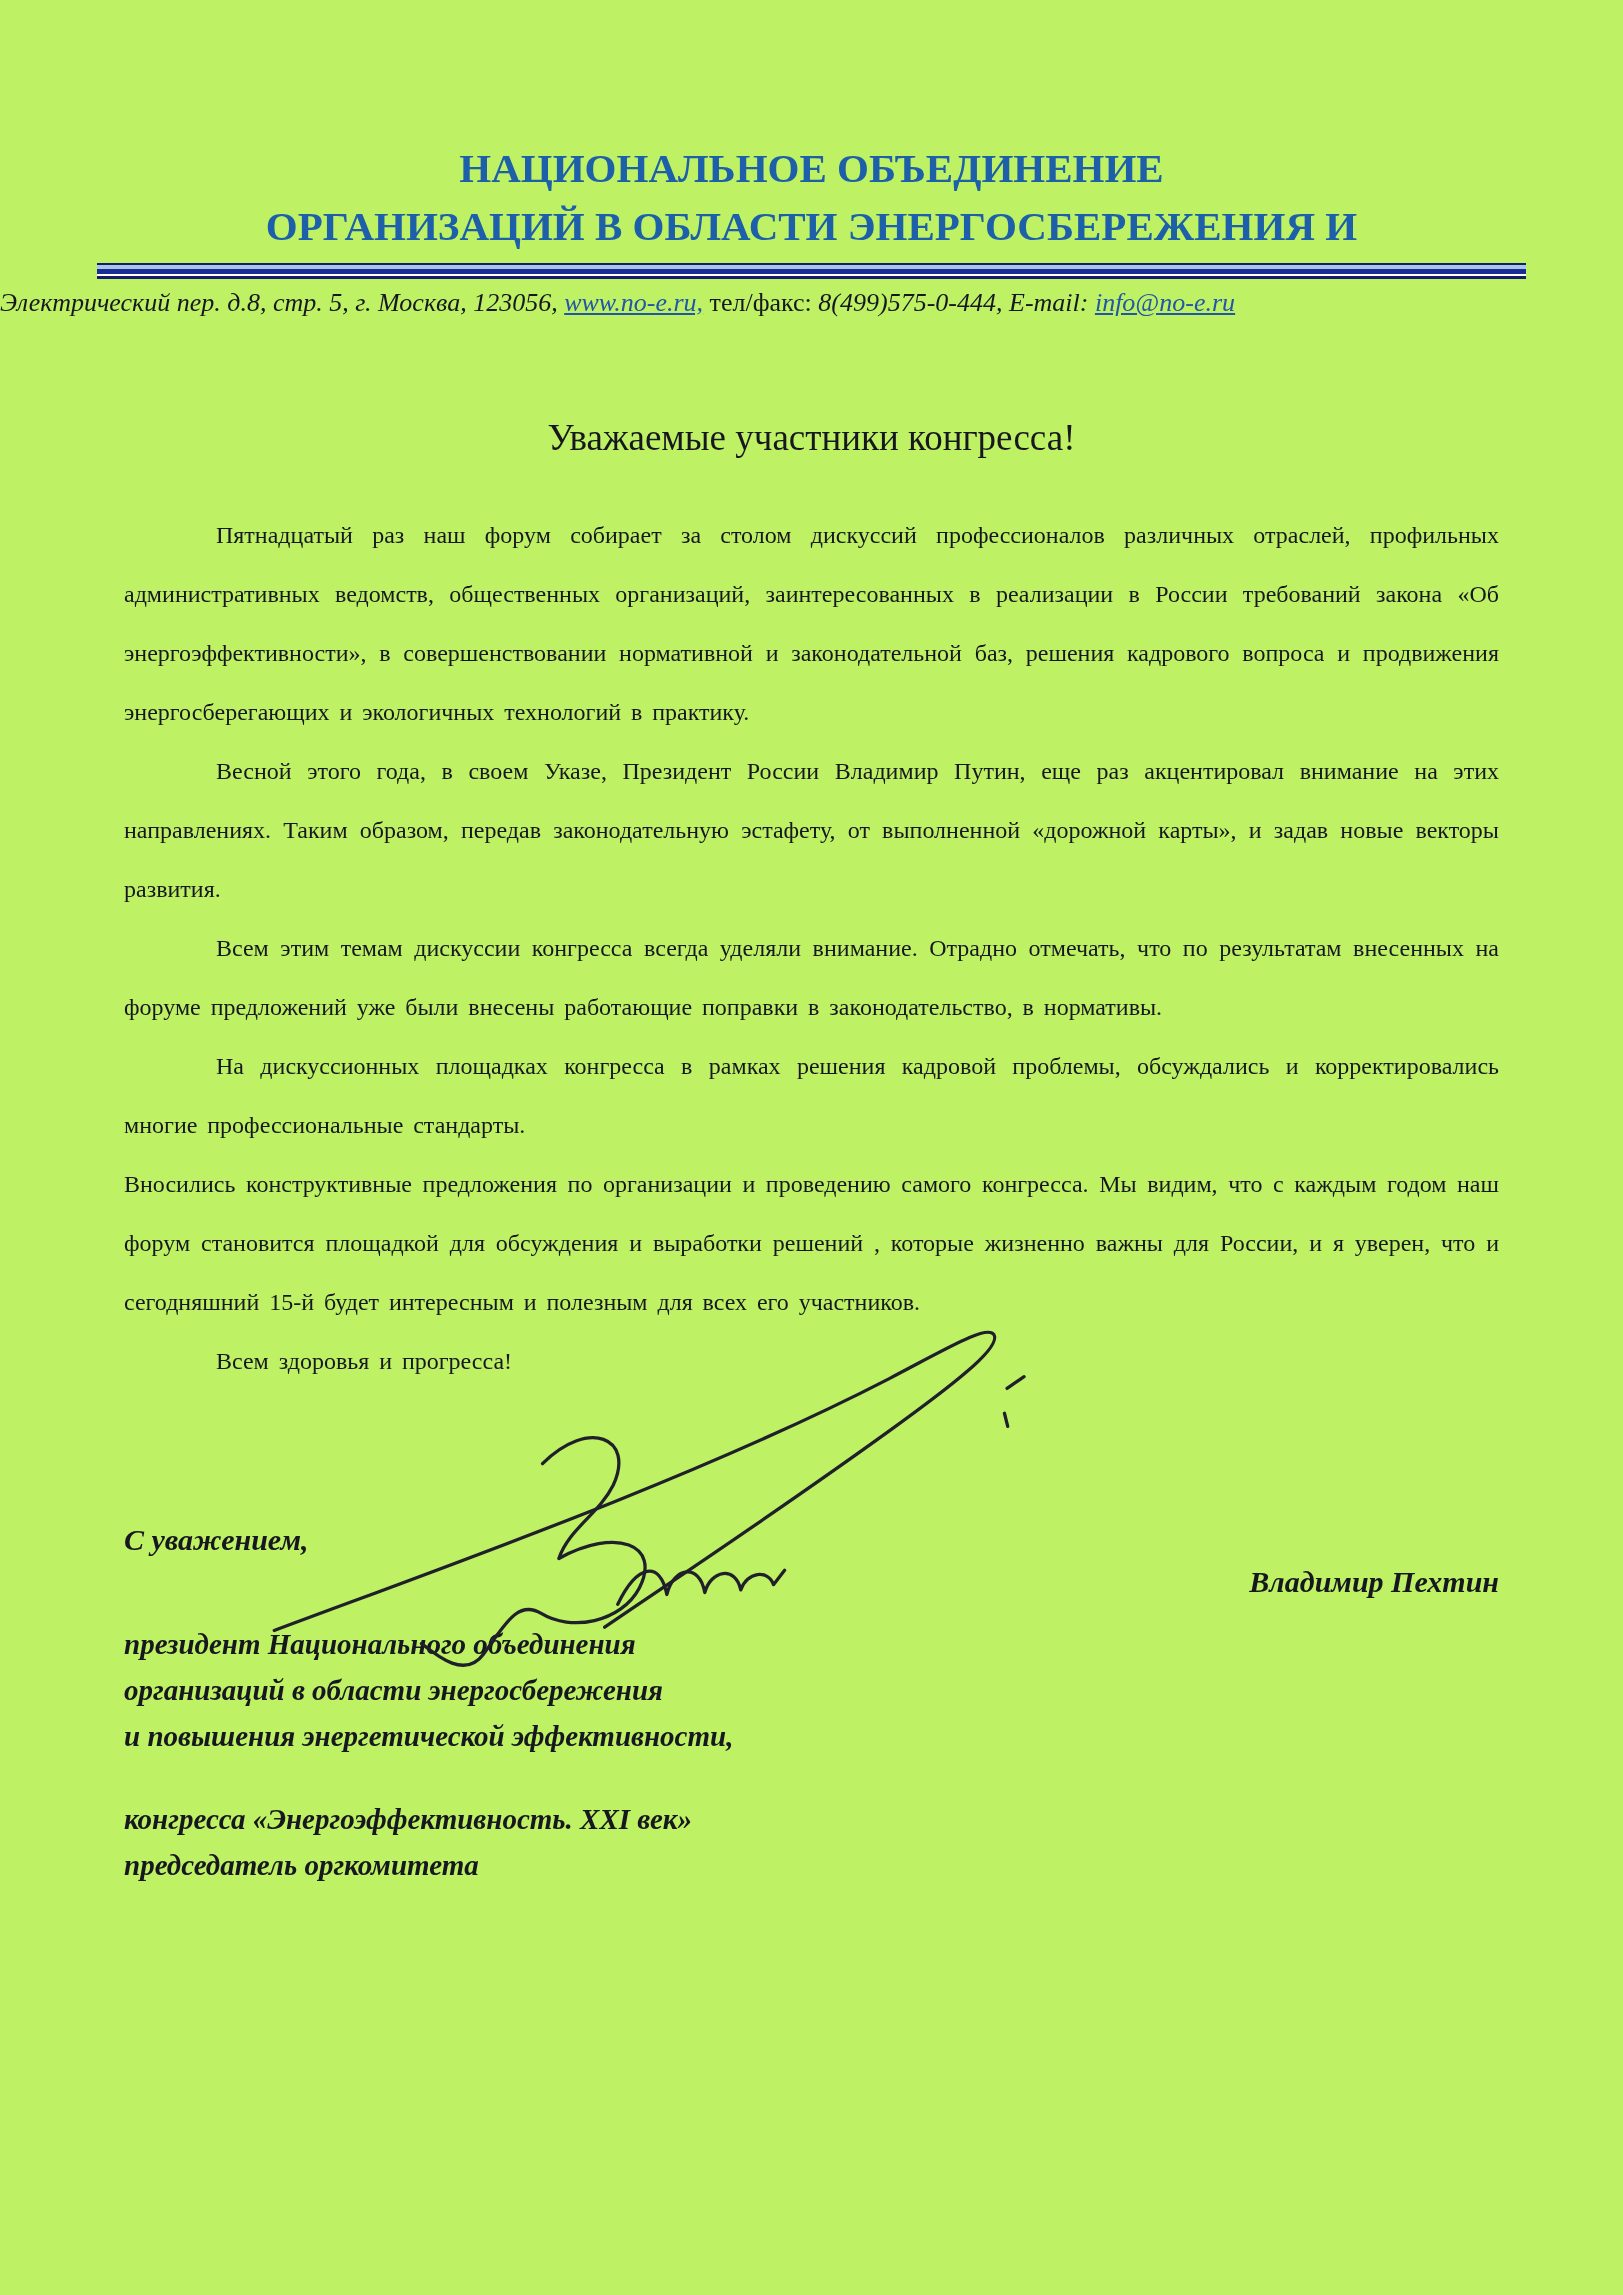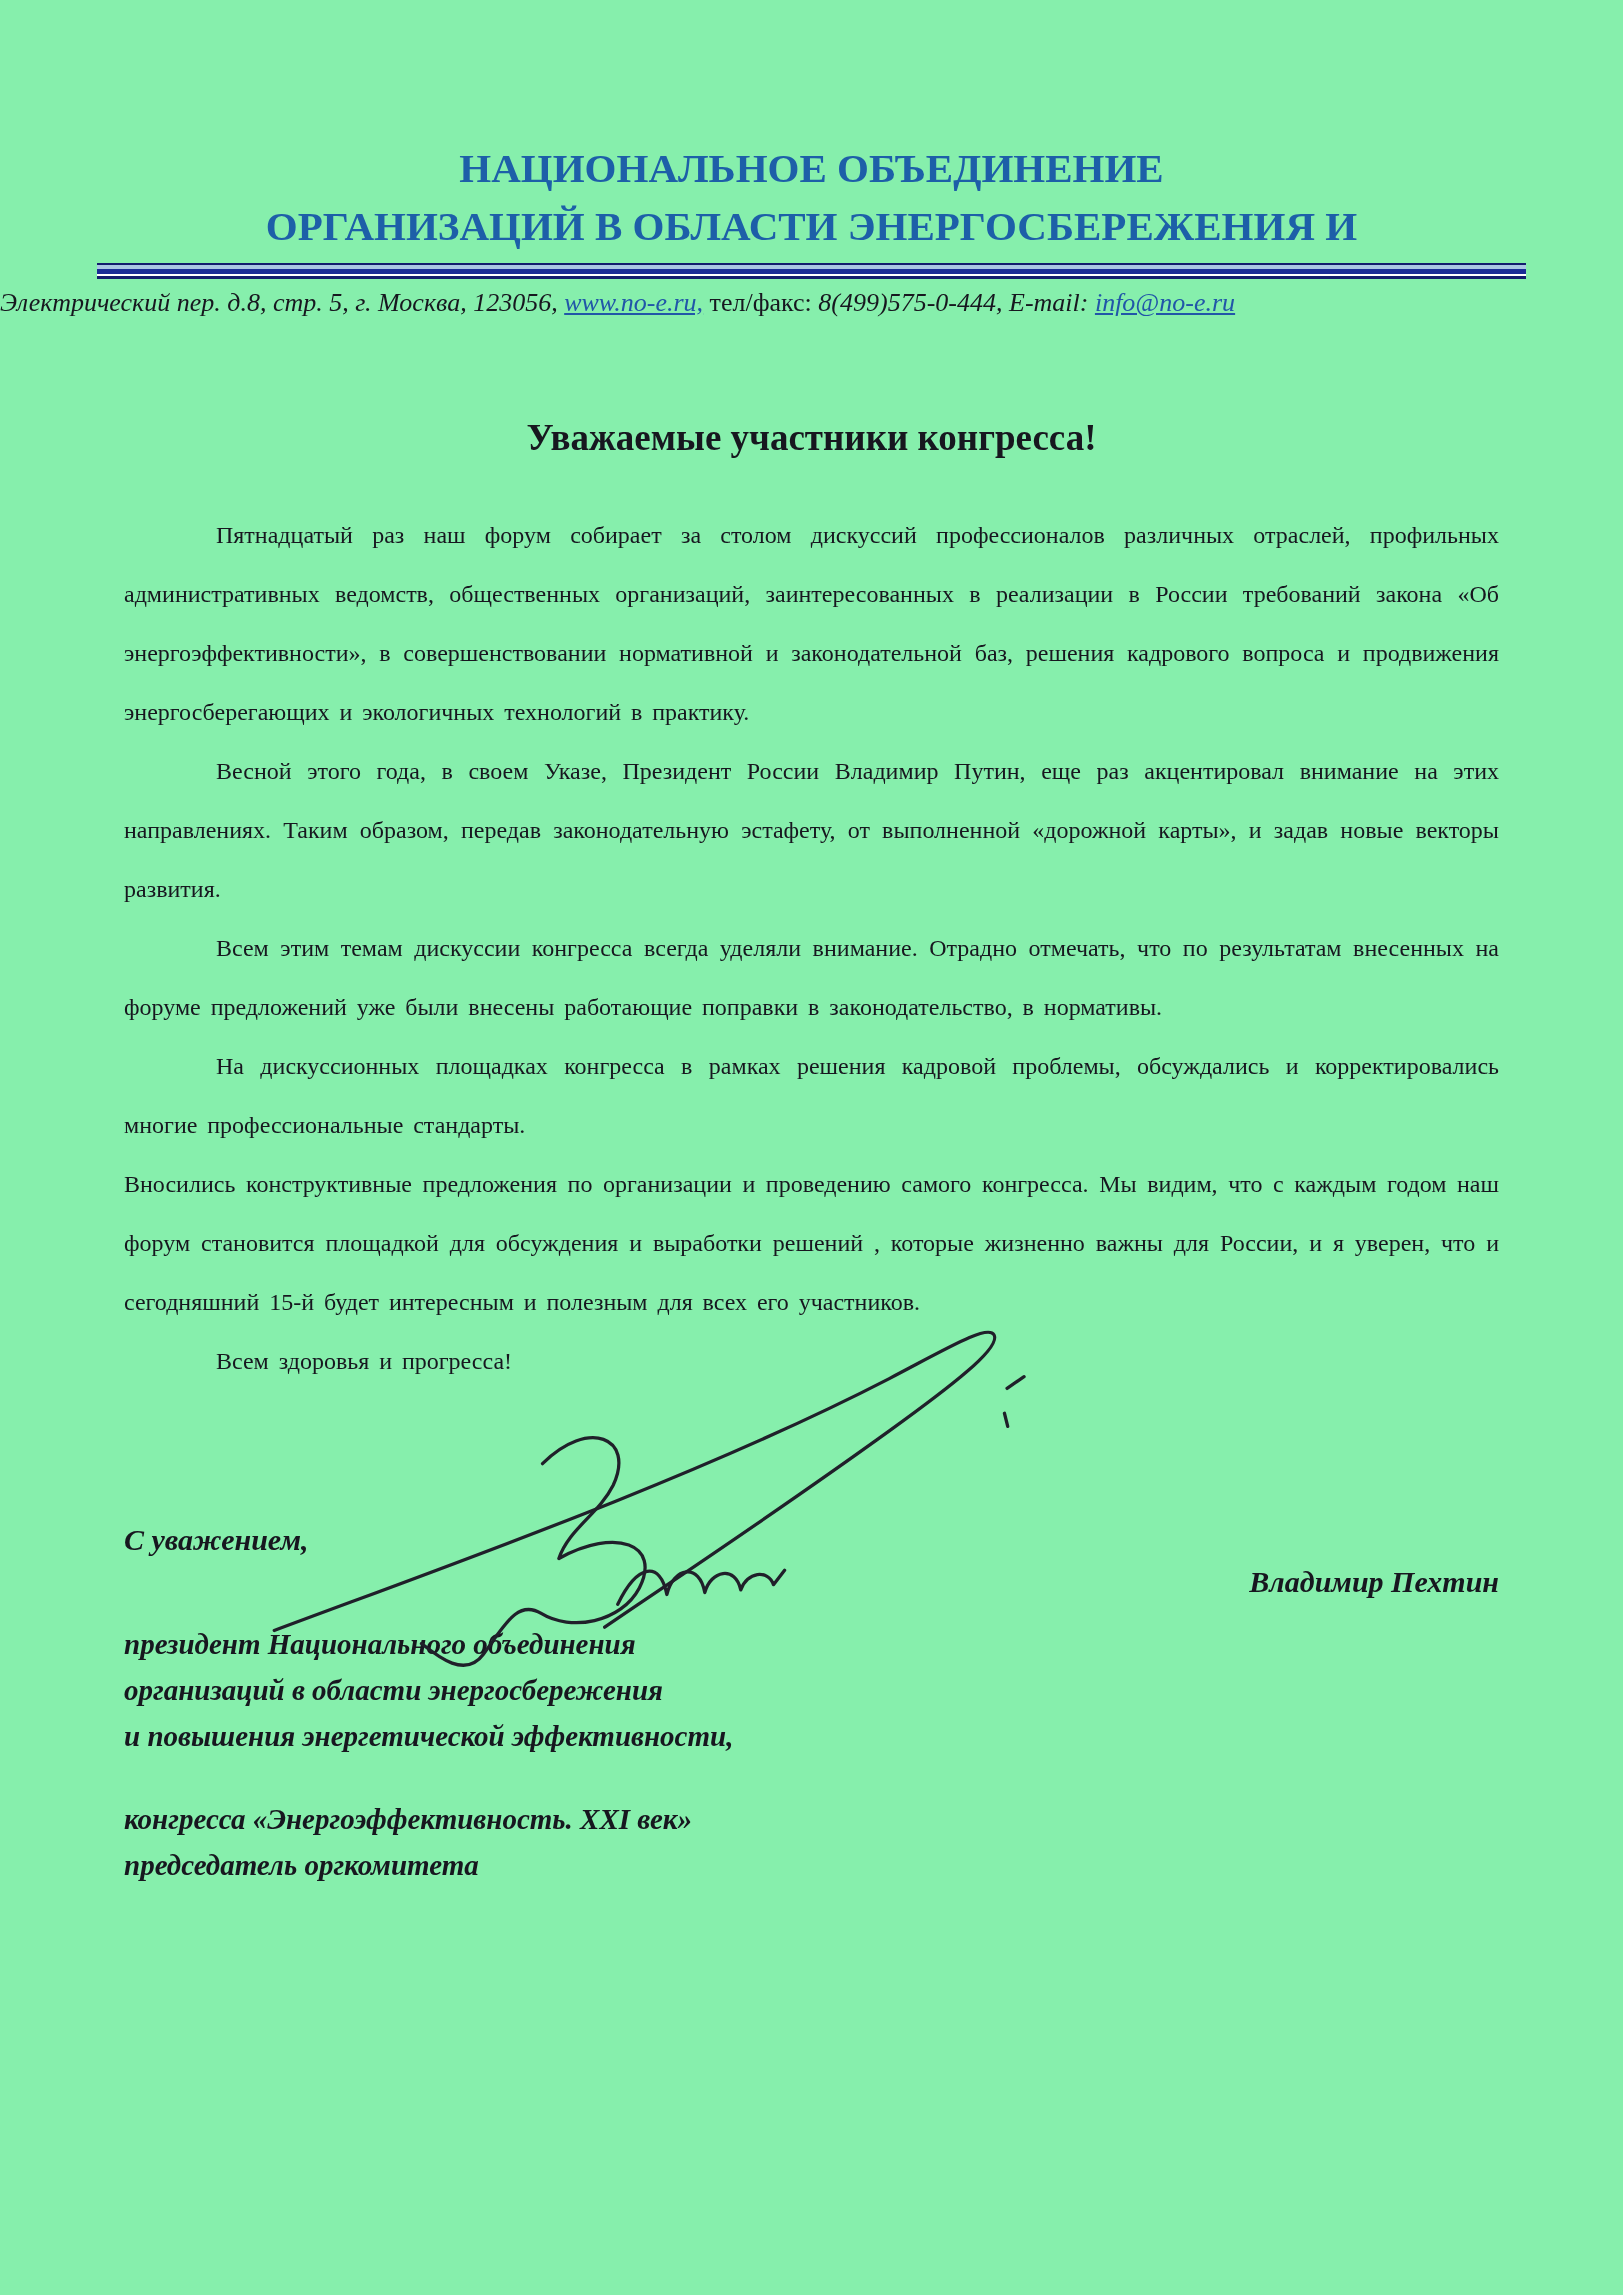--- a/index.html
+++ b/index.html
@@ -14,7 +14,7 @@
   .page{
     position:relative;
     width:1623px;height:2295px;
-    background:#86efac;
+    background:#bef264;
     overflow:hidden;
     font-family:"Liberation Serif","DejaVu Serif",serif;
     color:var(--ink);

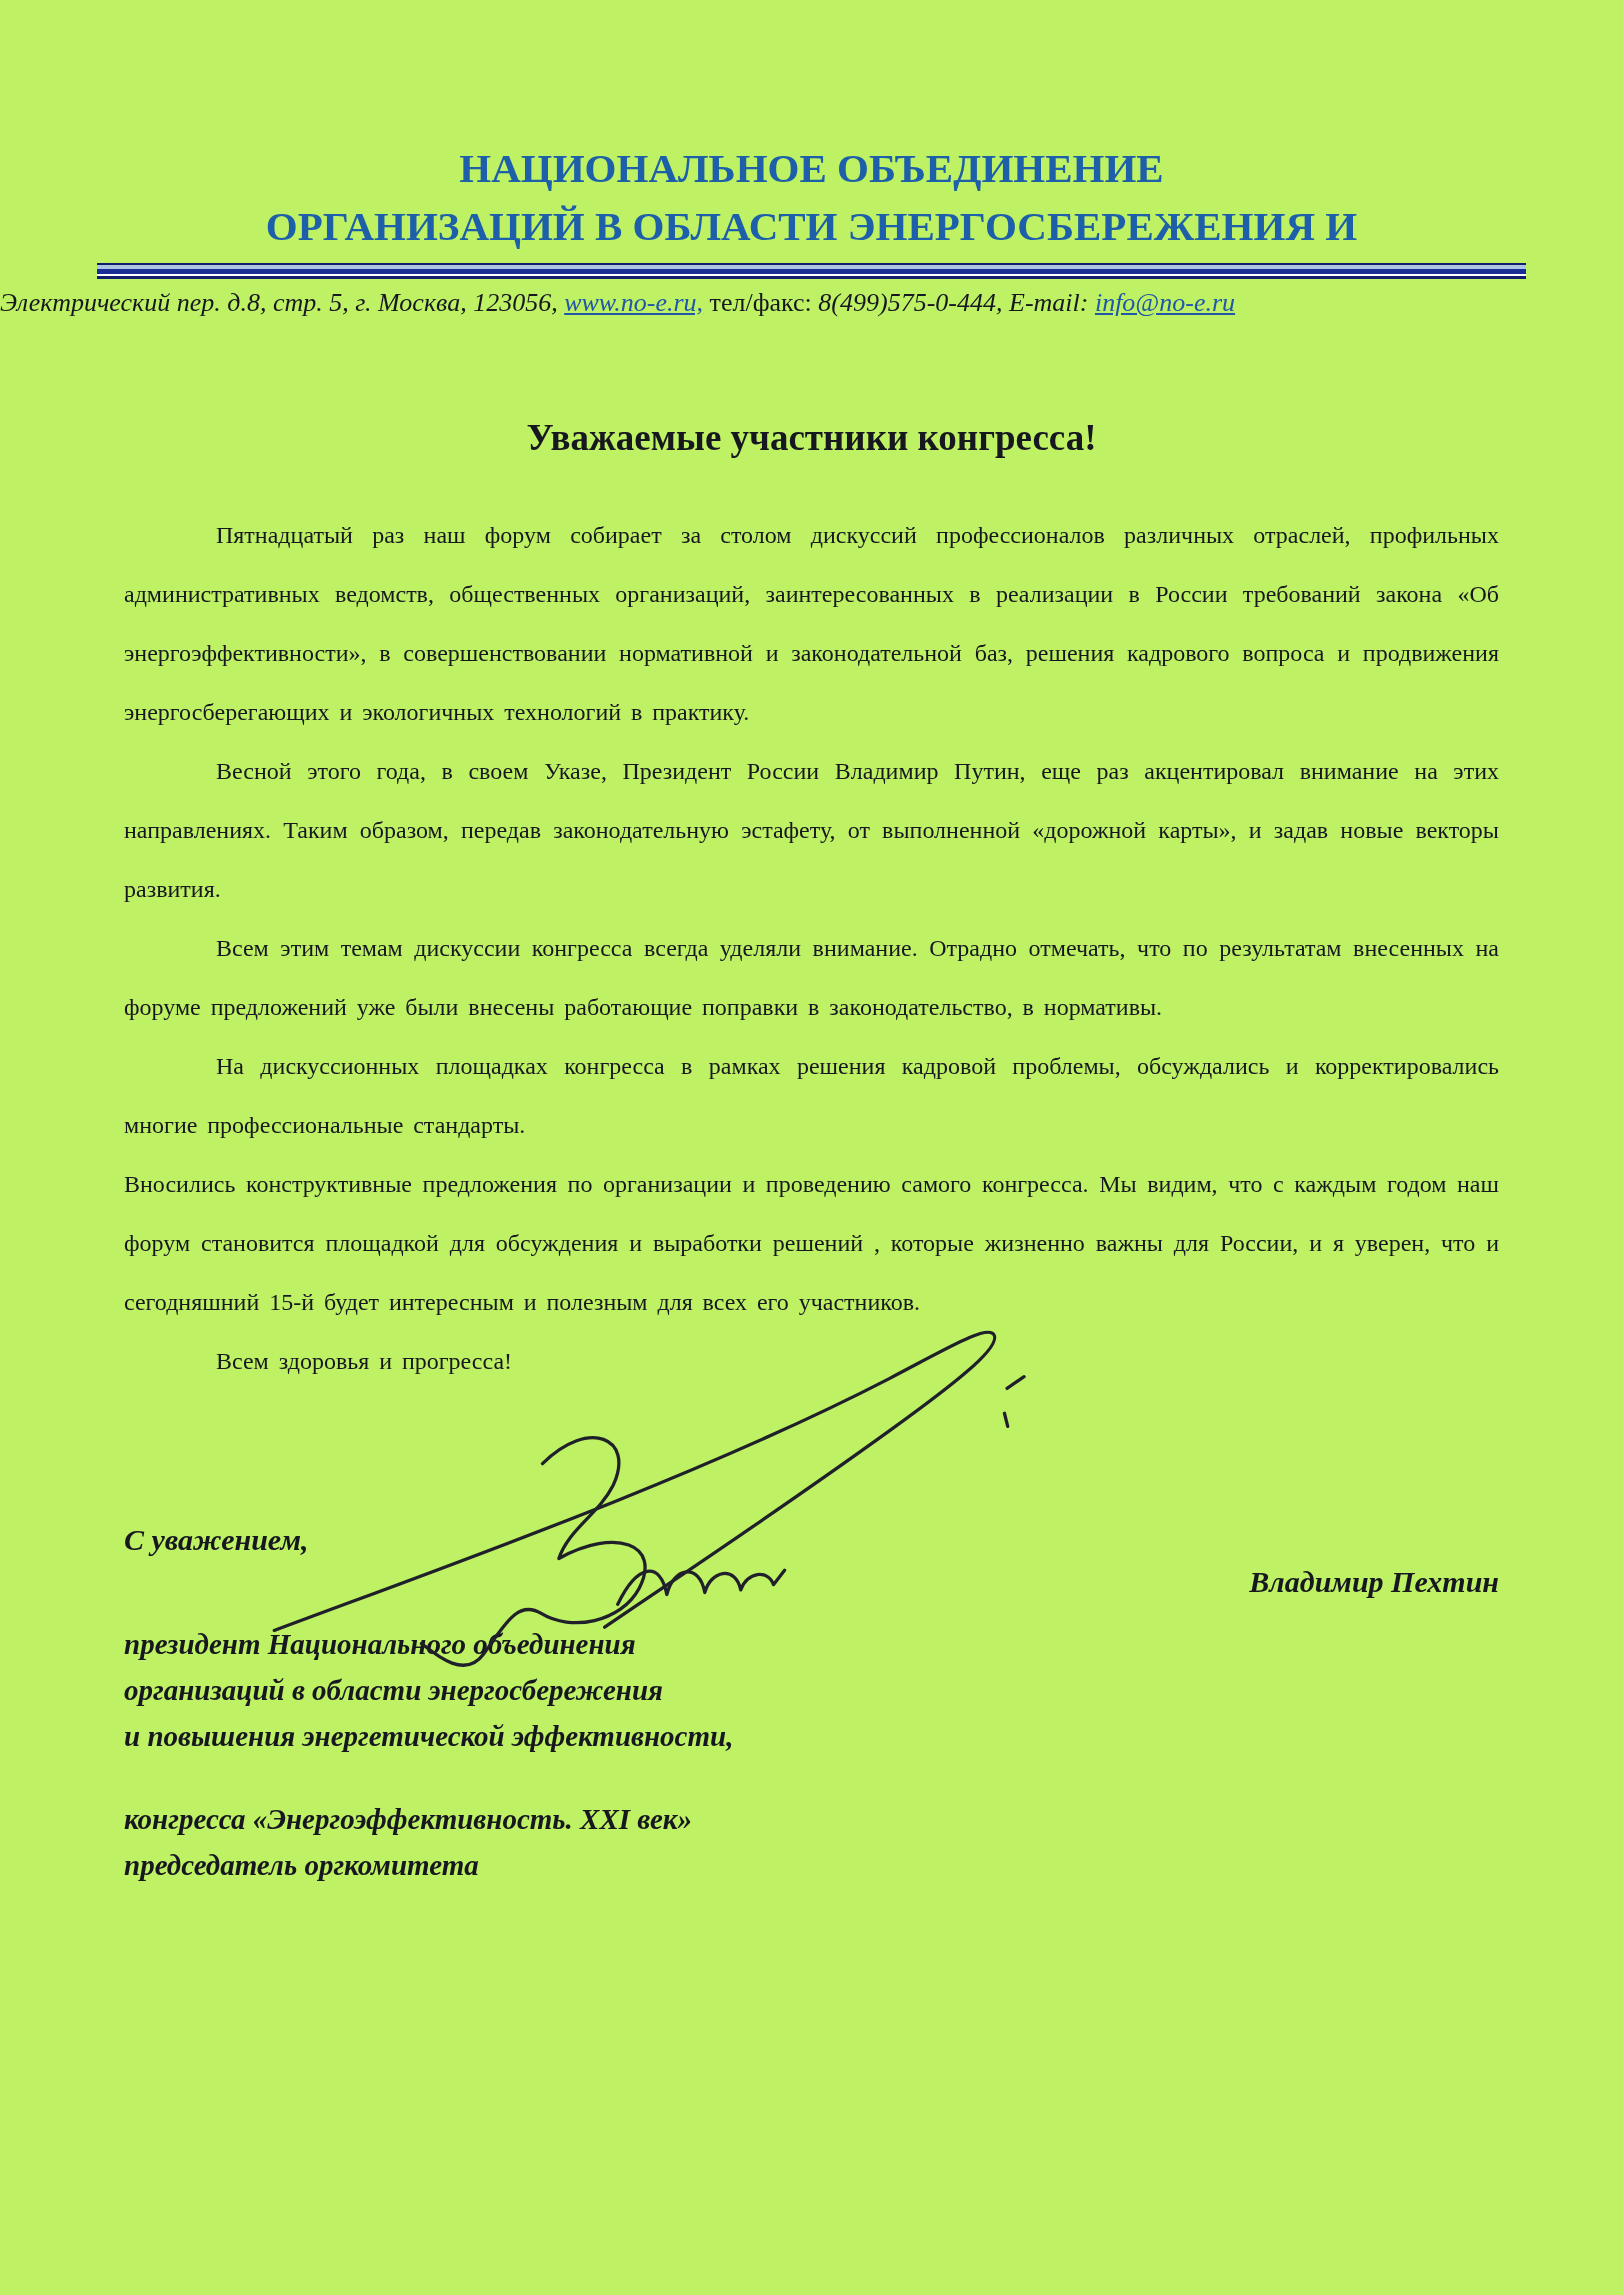--- a/index.html
+++ b/index.html
@@ -49,7 +49,7 @@
   .salutation{
     margin-top:97px;
     text-align:center;
-    font-weight:bold;
+    font-weight:normal;
     font-size:37px;
     line-height:41px;
   }

